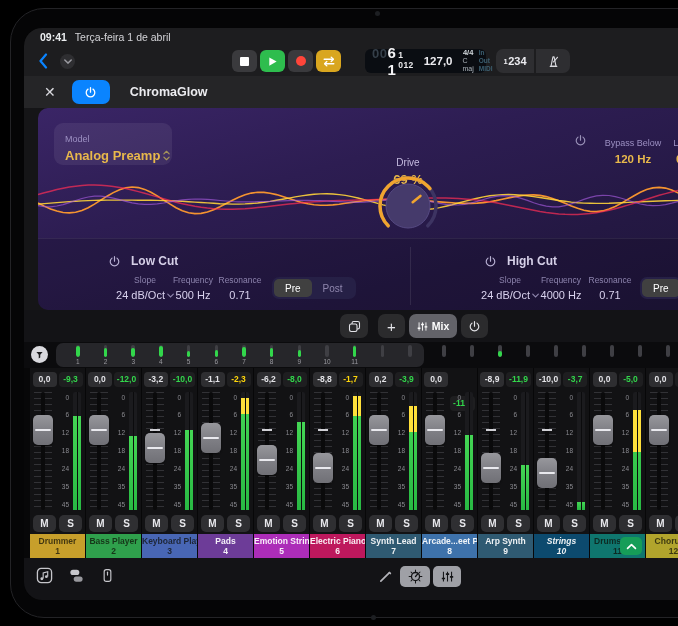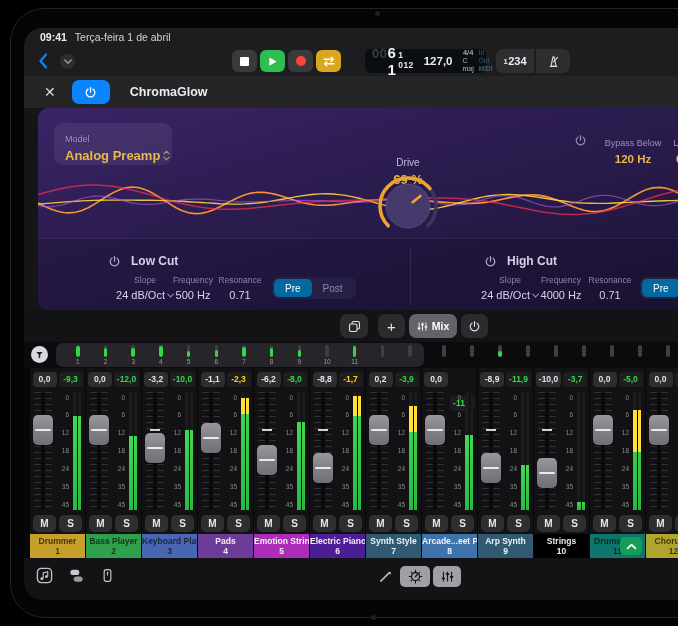--- a/index.html
+++ b/index.html
@@ -37,7 +37,7 @@
   .lcd-div { width:1px; height:14px; background:#252d36; }
   .lcd-tempo { font-size:11.5px; font-weight:bold; color:#ececf0; }
   .lcd-col { display:flex; flex-direction:column; align-items:center; line-height:8px; }
-  .lcd-col .a { font-size:7.5px; font-weight:normal; color:#d2d8dd; }
+  .lcd-col .a { font-size:7.5px; font-weight:bold; color:#d2d8dd; }
   .lcd-col .b { font-size:7px; color:#aeb6bd; }
   .lcd-col.io .a { color:#3c5f70; font-size:6.5px; }
   .lcd-col.io .b { color:#3c5f70; font-size:6.5px; font-weight:bold; }

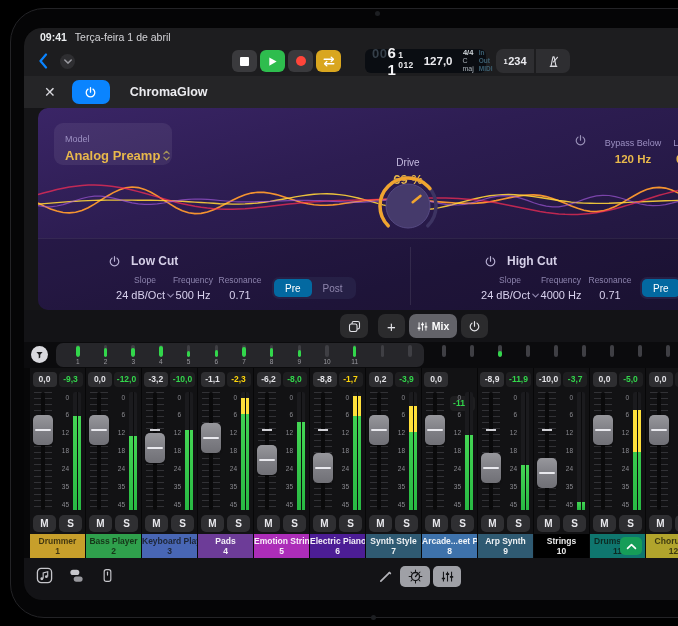--- a/index.html
+++ b/index.html
@@ -81,7 +81,7 @@
   .param .pv { font-size:11px; color:#d9d2ee; margin-top:3px; display:inline-flex; align-items:center; gap:2px; }
   .seg { position:absolute; top:38px; height:22px; display:flex; background:#262046; border-radius:7px; padding:2px; }
   .seg .sg { font-size:10px; padding:2px 11px; border-radius:5px; display:flex; align-items:center; }
-  .seg .on { background:#0369a1; color:#fff; }
+  .seg .on { background:#404040; color:#fff; }
   .seg .off { color:#8f86ad; }
 
   

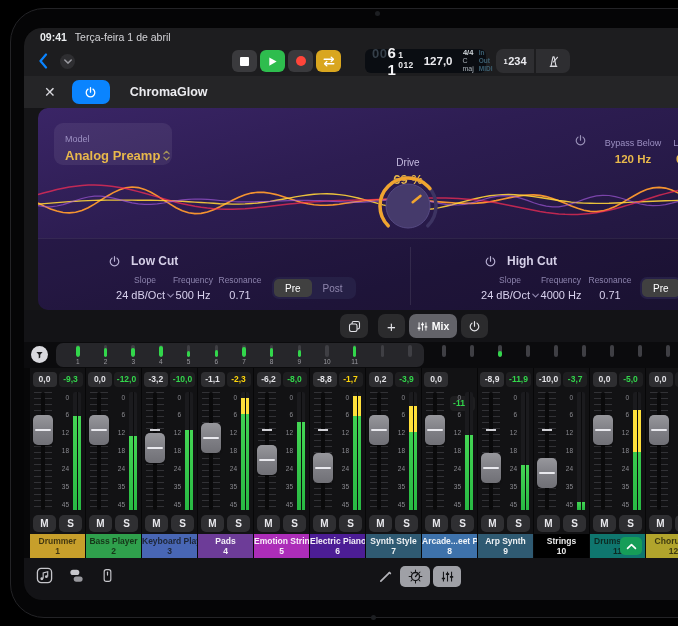--- a/index.html
+++ b/index.html
@@ -689,7 +689,7 @@
       <span class="ms-btn m-btn">M</span>
       <span class="ms-btn s-btn">S</span>
     </div>
-    <div class="tlabel" style="background: #4c1d95; color: rgba(255, 255, 255, 0.92);">
+    <div class="tlabel" style="background: #be185d; color: rgba(255, 255, 255, 0.92);">
       <div class="tname">Electric Piano</div>
       <div class="tnum">6</div>
 

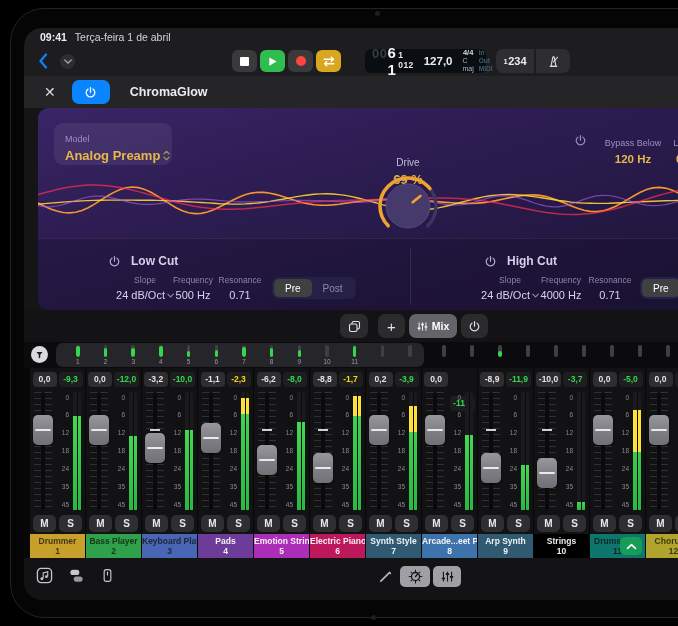--- a/index.html
+++ b/index.html
@@ -724,7 +724,7 @@
       <span class="ms-btn s-btn">S</span>
     </div>
     <div class="tlabel" style="background: rgb(47, 90, 114); color: rgba(255, 255, 255, 0.92);">
-      <div class="tname">Synth Style</div>
+      <div class="tname">Synth Lead</div>
       <div class="tnum">7</div>
 
     </div>

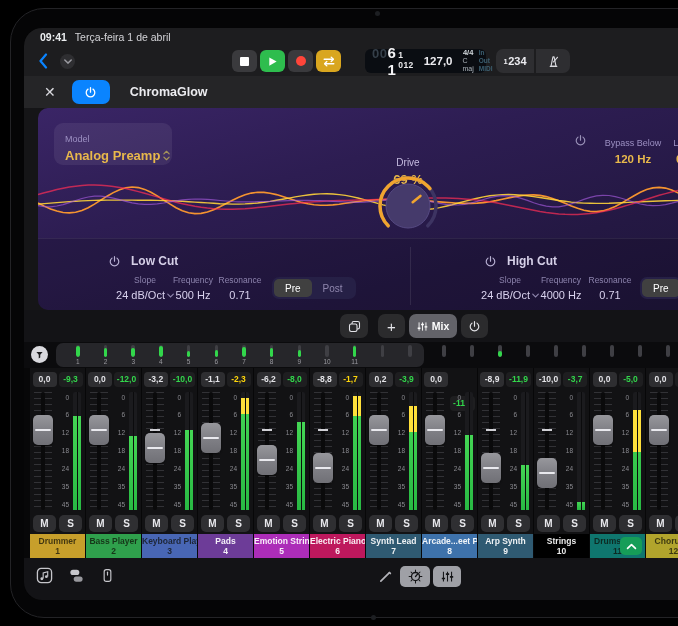--- a/index.html
+++ b/index.html
@@ -825,7 +825,7 @@
       <span class="ms-btn m-btn">M</span>
       <span class="ms-btn s-btn">S</span>
     </div>
-    <div class="tlabel" style="background: #000000; color: rgba(255, 255, 255, 0.92);">
+    <div class="tlabel" style="background: #0c4a6e; color: rgba(255, 255, 255, 0.92); font-style: italic;">
       <div class="tname">Strings</div>
       <div class="tnum">10</div>
 

